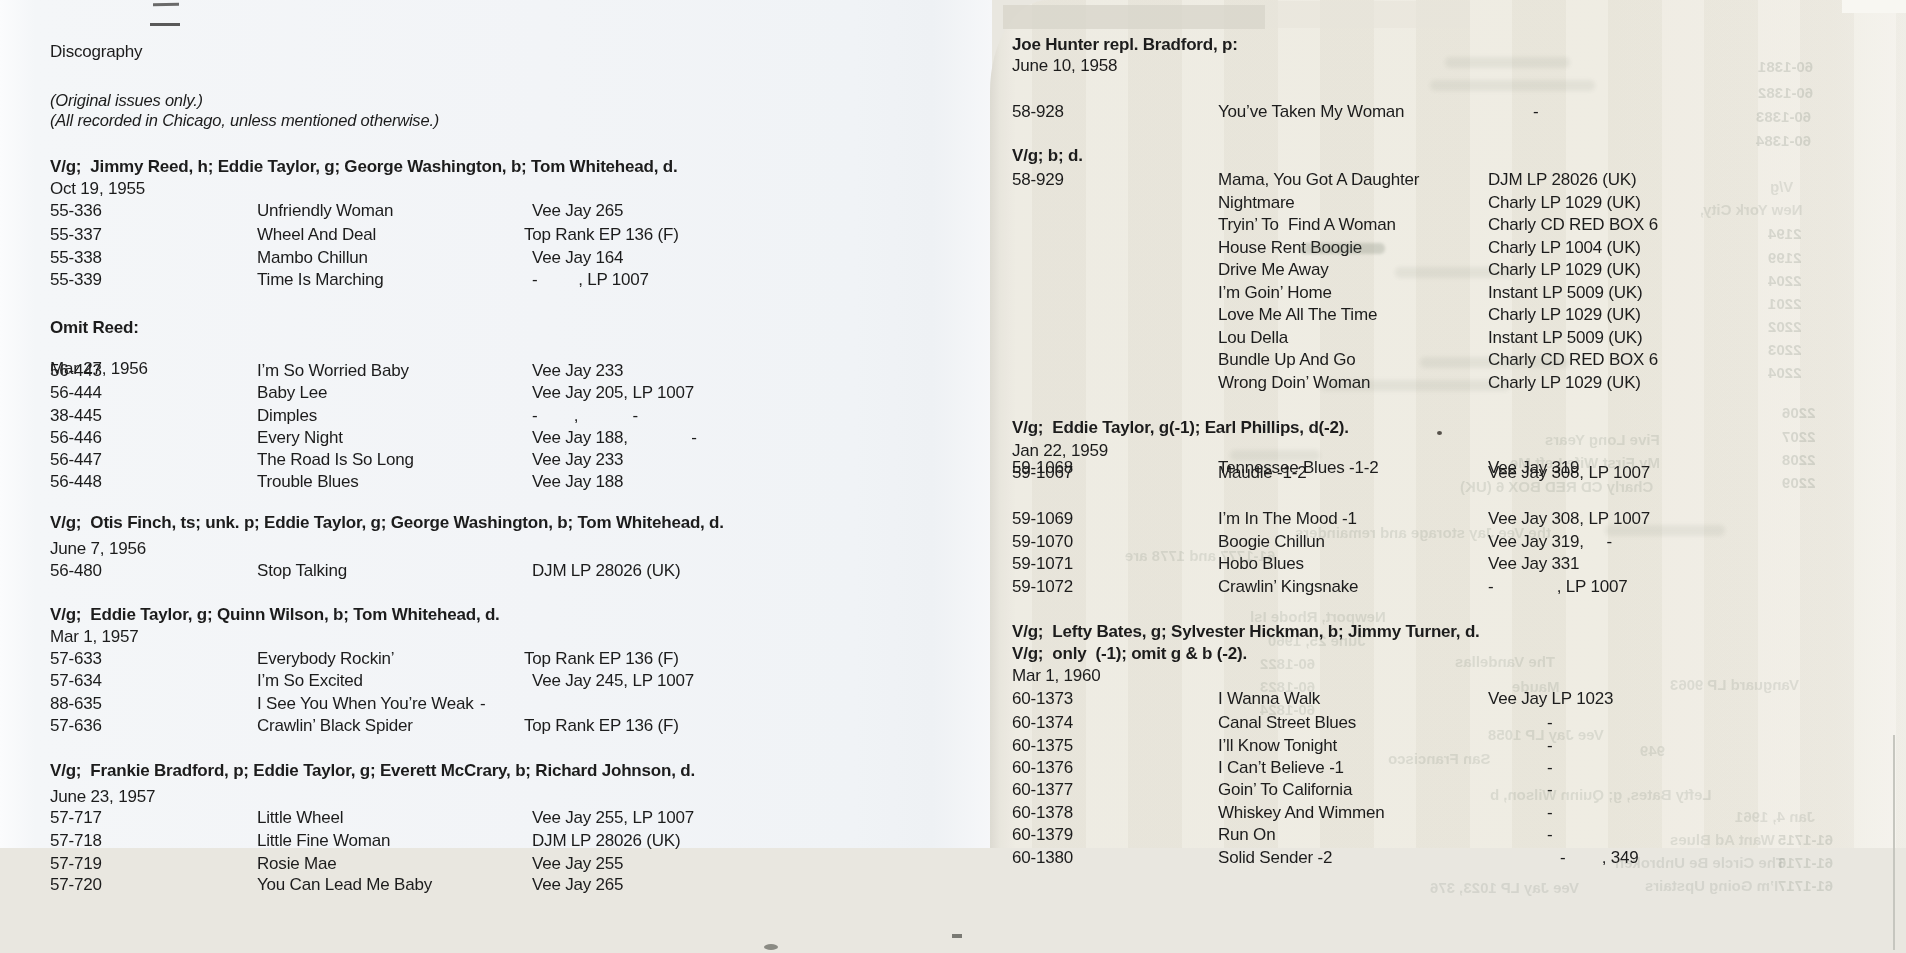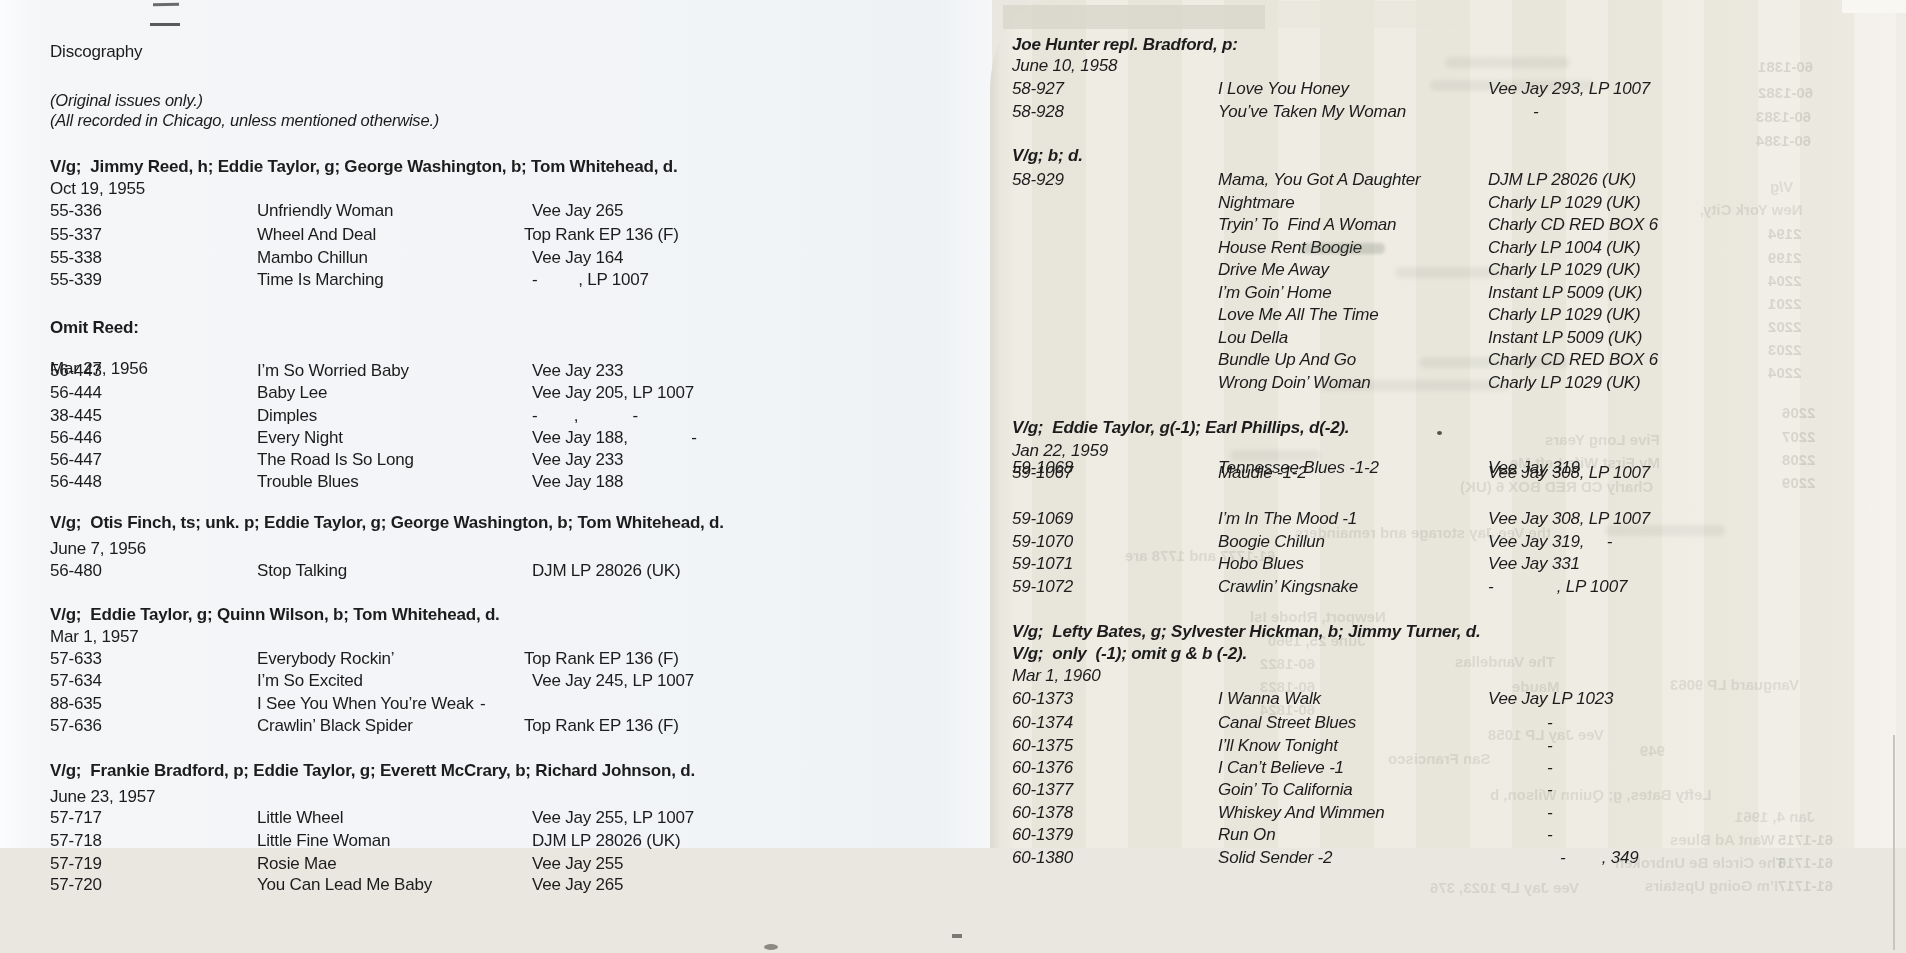--- a/index.html
+++ b/index.html
@@ -9,7 +9,7 @@
   #page-left{left:0;width:992px;
     background:linear-gradient(90deg,#fbfcfd 0,#f4f6f8 35px,#f2f4f7 55%,#f0f3f6 86%,#eef1f4 94%,#f6f7f9 100%);}
   #page-right{left:990px;width:916px;border-top-left-radius:58px 92px;
-    background:linear-gradient(90deg,#d6d3c9 0,#e4e1d7 10px,#ebe8de 26px,#ece9de 68%,#efece3 92%,#f3f1ea 100%);font-style:italic;}
+    background:linear-gradient(90deg,#d6d3c9 0,#e4e1d7 10px,#ebe8de 26px,#ece9de 68%,#efece3 92%,#f3f1ea 100%);}
   #page-right .streaks{position:absolute;inset:0;border-top-left-radius:58px 92px;
     background:repeating-linear-gradient(90deg,rgba(255,255,255,.16) 0 42px,rgba(60,60,50,.02) 42px 96px);}
   .line{position:absolute;height:22px;white-space:pre;font-size:17px;letter-spacing:-0.2px;line-height:22px;}

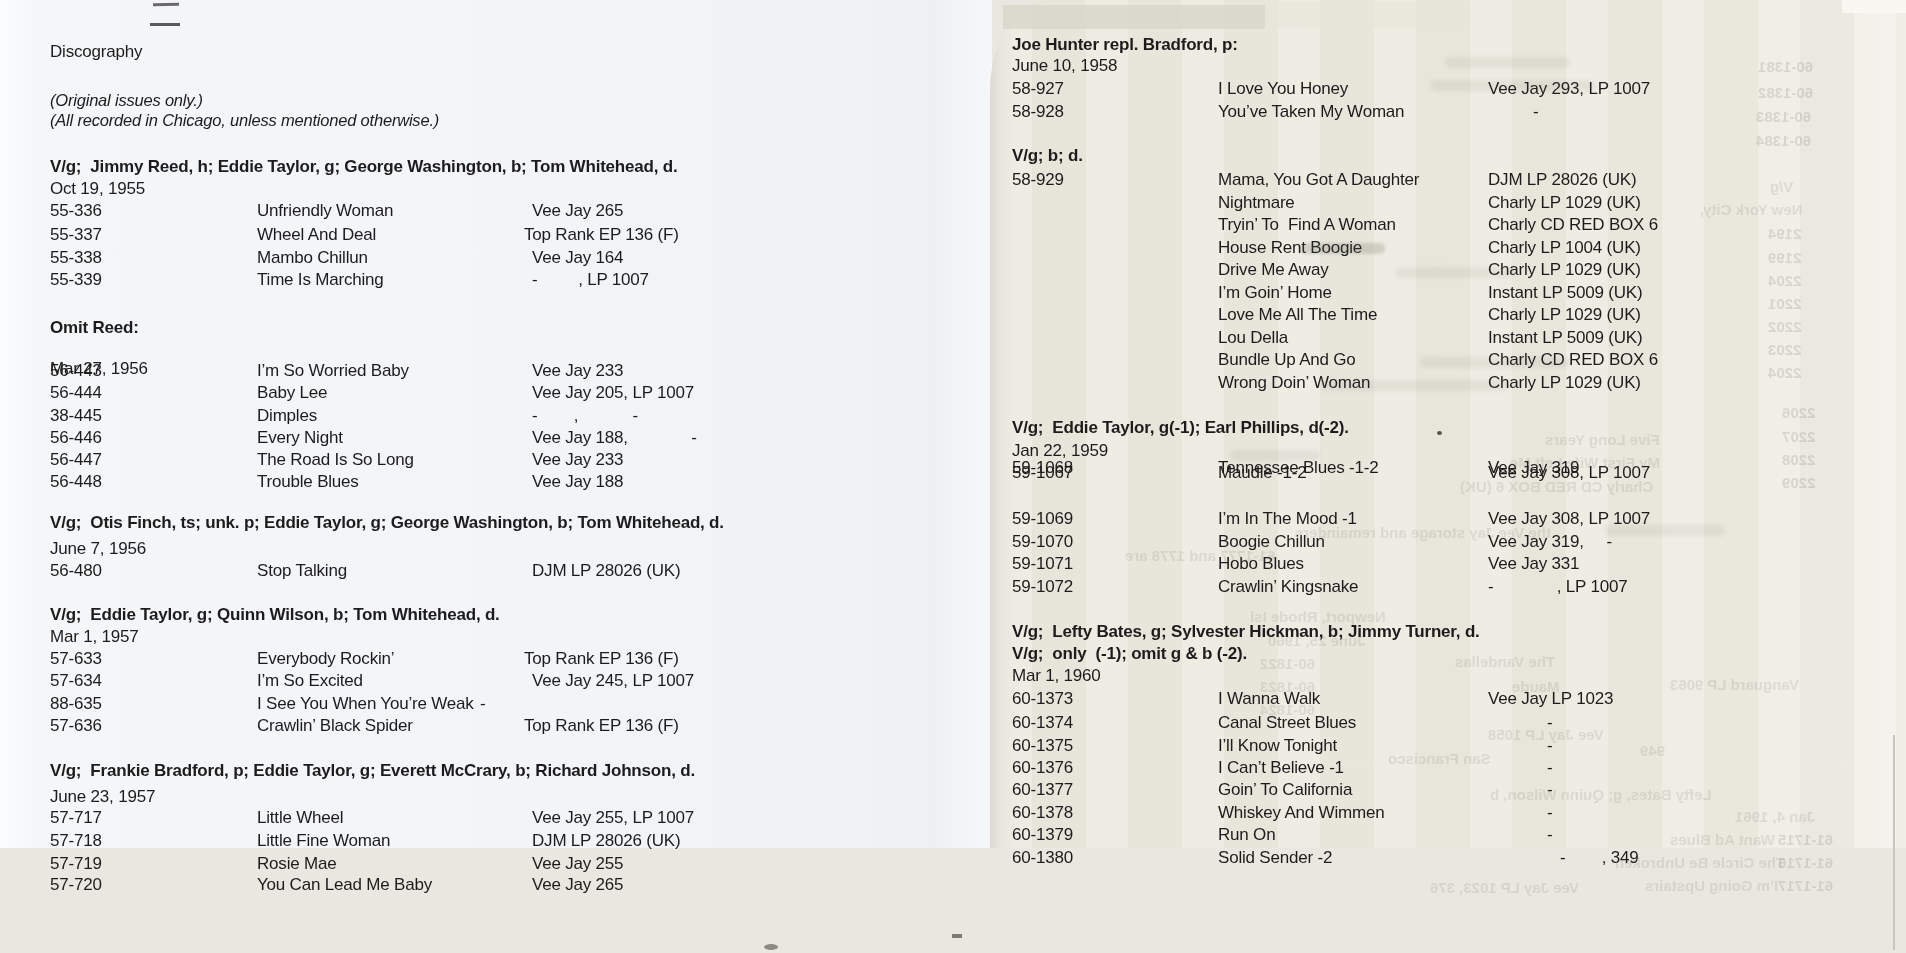--- a/index.html
+++ b/index.html
@@ -153,11 +153,6 @@
 
     <div class="line b" style="top:34px;left:22px">Joe Hunter repl. Bradford, p:</div>
     <div class="line" style="top:55px;left:22px">June 10, 1958</div>
-    <div class="row" style="top:78px">
-      <span class="c c-id">58-927</span>
-      <span class="c c-ti">I Love You Honey</span>
-      <span class="c c-is">Vee Jay 293, LP 1007</span>
-    </div>
     <div class="row" style="top:101px">
       <span class="c c-id">58-928</span>
       <span class="c c-ti">You’ve Taken My Woman</span>

